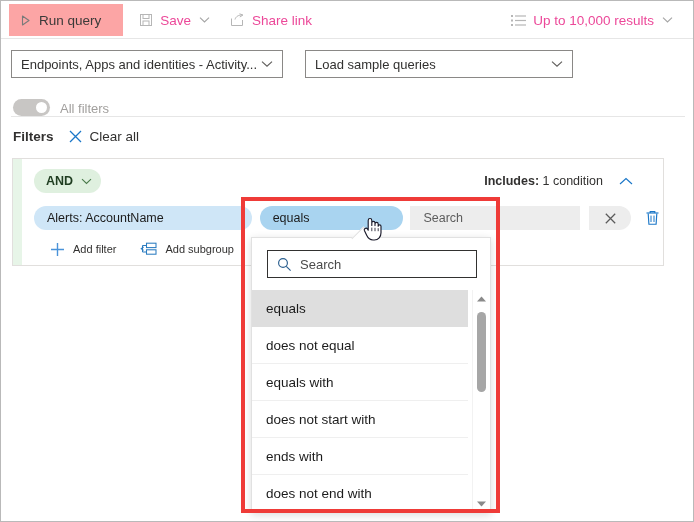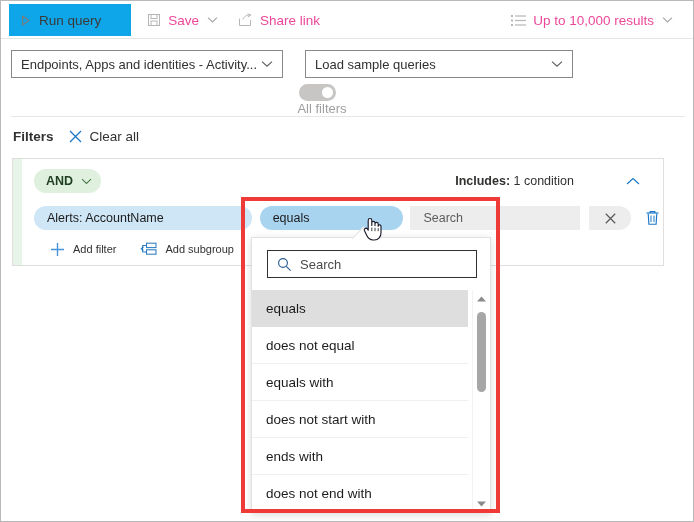--- a/index.html
+++ b/index.html
@@ -56,9 +56,9 @@
     white-space: nowrap;
   }
   .tb-btn.run {
-    background: #0ea5e9;
+    background: #fca5a5;
     color: #3b3a39;
-    padding: 0 30px 0 10px;
+    padding: 0 22px 0 10px;
     margin-right: 6px;
   }
   .tb-btn .lbl { margin-left: 7px; }

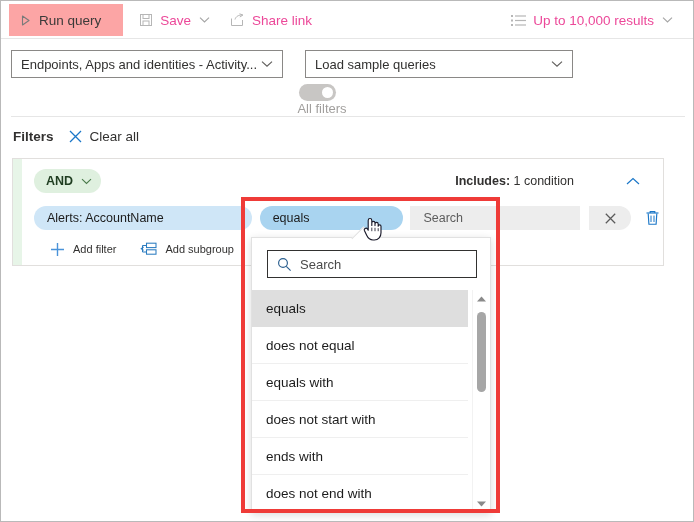--- a/index.html
+++ b/index.html
@@ -108,10 +108,9 @@
     width: 620px;
     height: 32px;
     display: flex;
-    align-items: center;
+    align-items: flex-end;
     padding-left: 12px;
     box-sizing: border-box;
-    flex-direction: column;
   }
   .toggle {
     width: 37px;

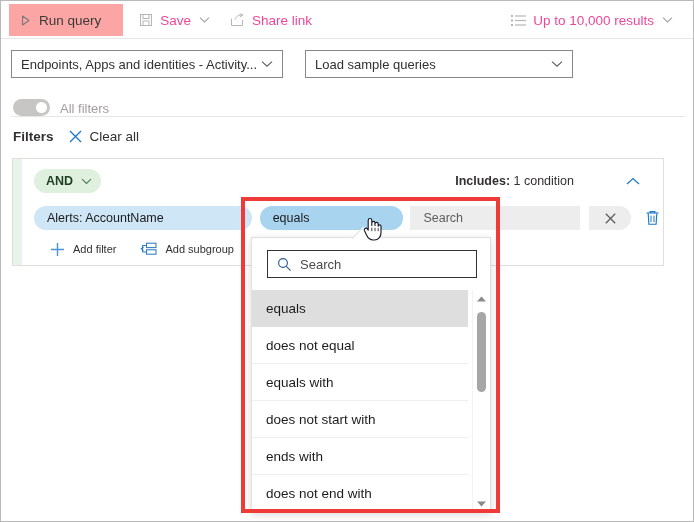--- a/index.html
+++ b/index.html
@@ -183,11 +183,10 @@
   .grouphead {
     position: absolute;
     left: 9px; top: 0;
-    right: 9px;
+    right: 16px;
     height: 44px;
     display: flex;
     align-items: center;
-    gap: 36px;
   }
   .and-pill {
     margin-left: 12px;

